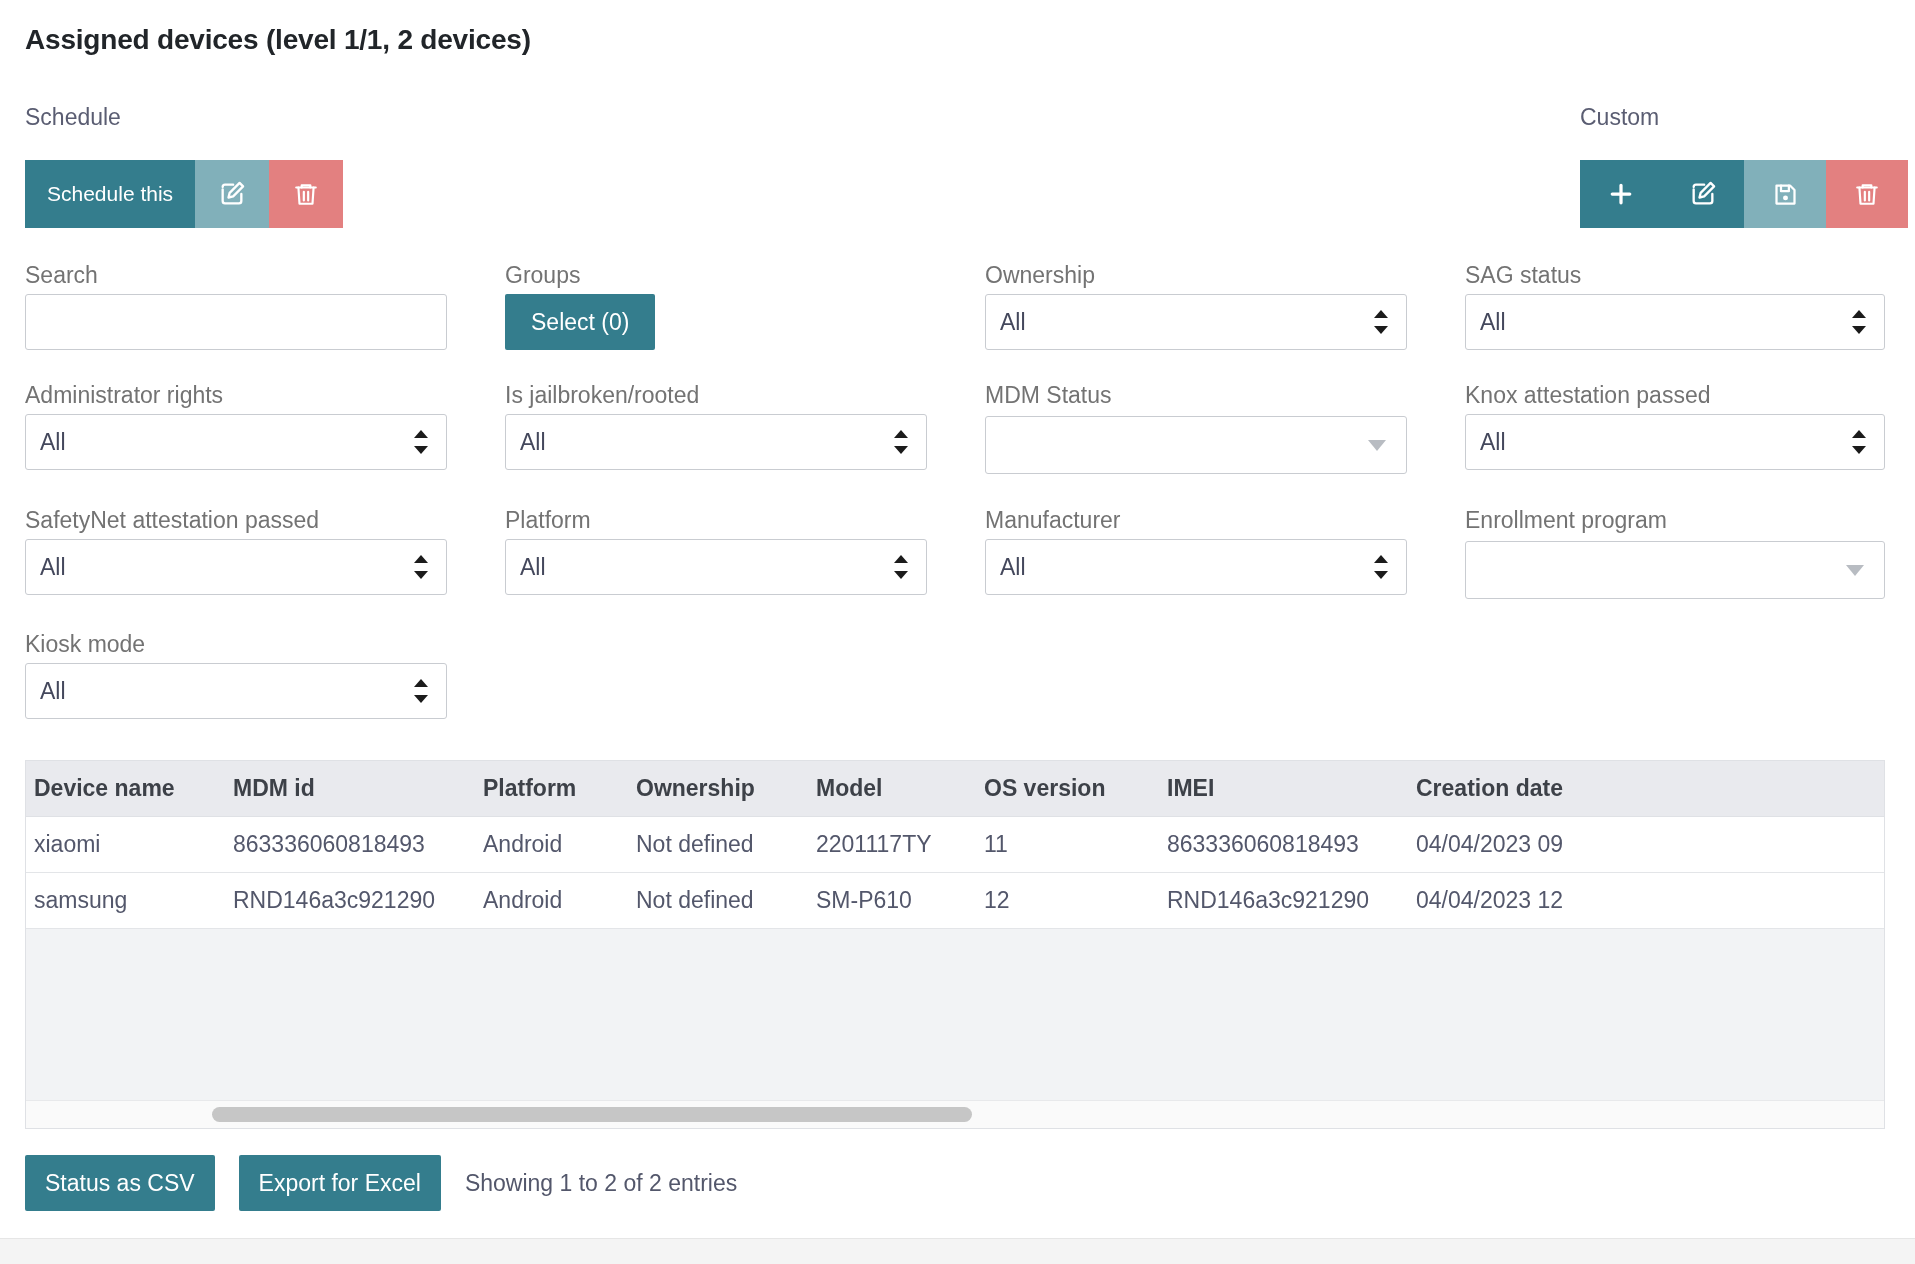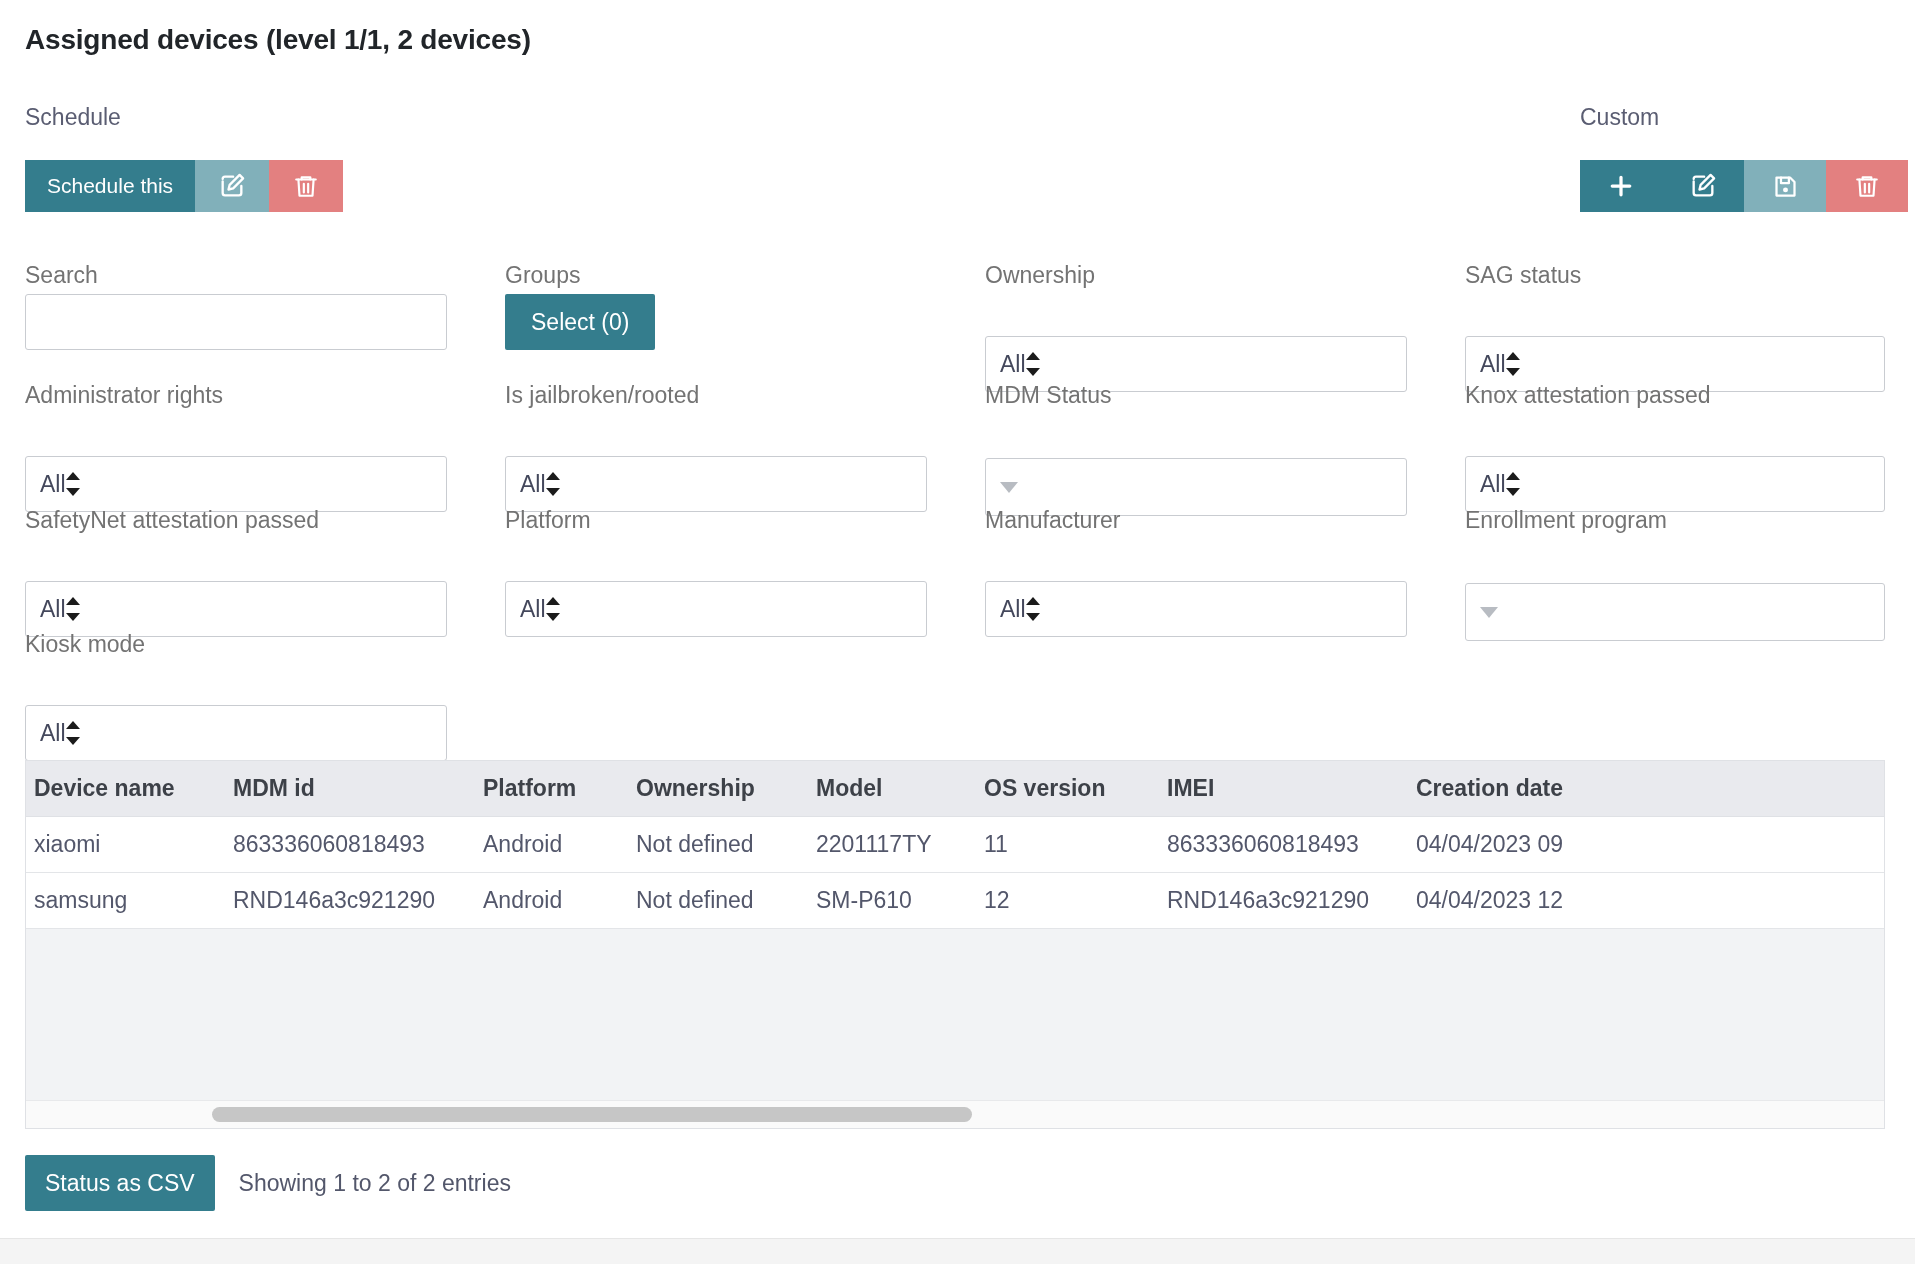--- a/index.html
+++ b/index.html
@@ -64,7 +64,7 @@
     font-size: 21px;
     cursor: pointer;
     padding: 0;
-    height: 52px;
+    height: 68px;
   }
   .btn-teal      { background: #347d8d; }
   .btn-lightteal { background: #81b0ba; }

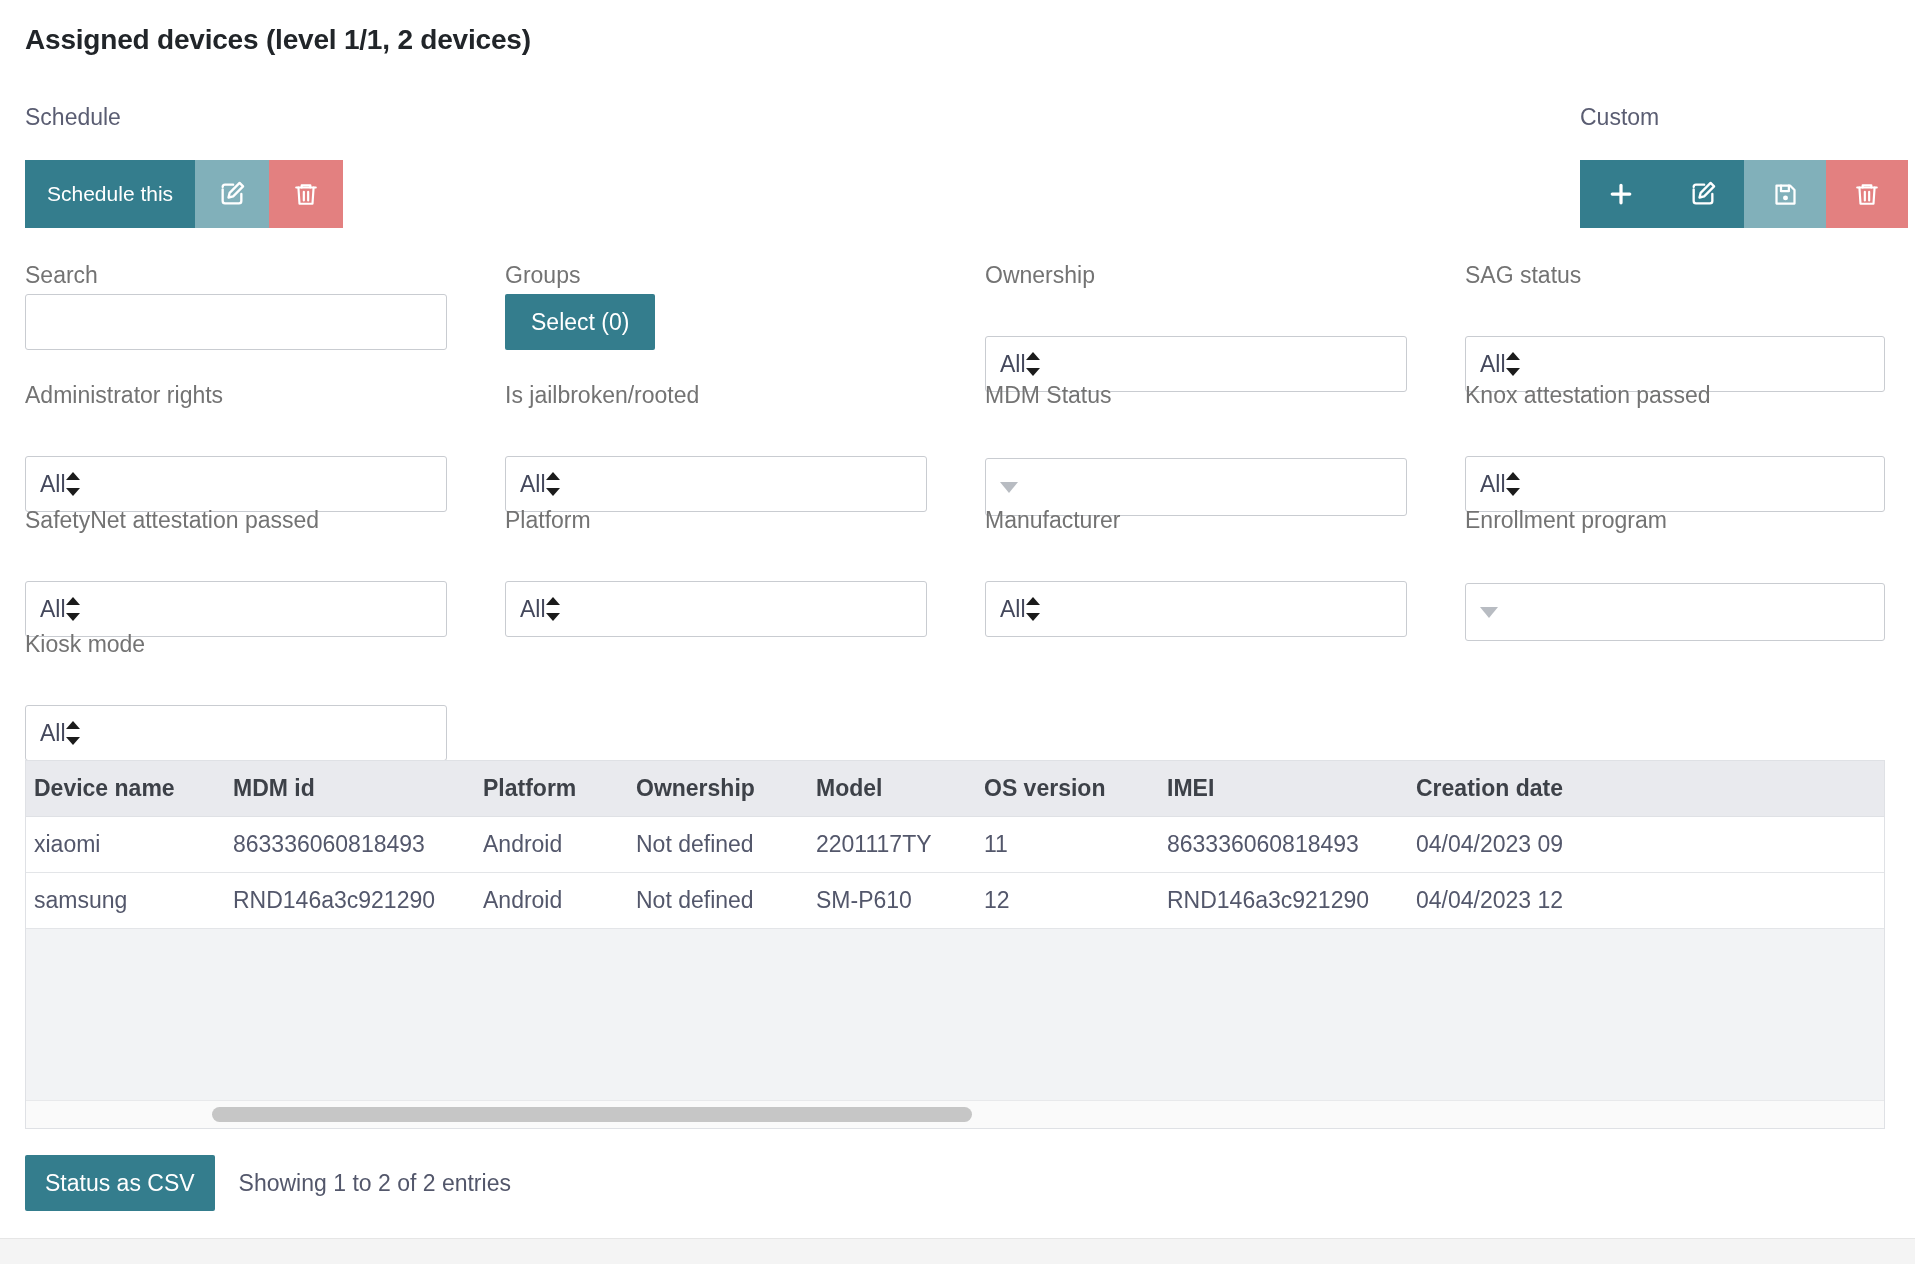--- a/index.html
+++ b/index.html
@@ -95,7 +95,7 @@
     font-size: 23px;
     color: #44485c;
   }
-  .field.select { justify-content: flex-start; margin-top: 42px; }
+  .field.select { justify-content: space-between; }
   .field .val { line-height: 1; }
 
   

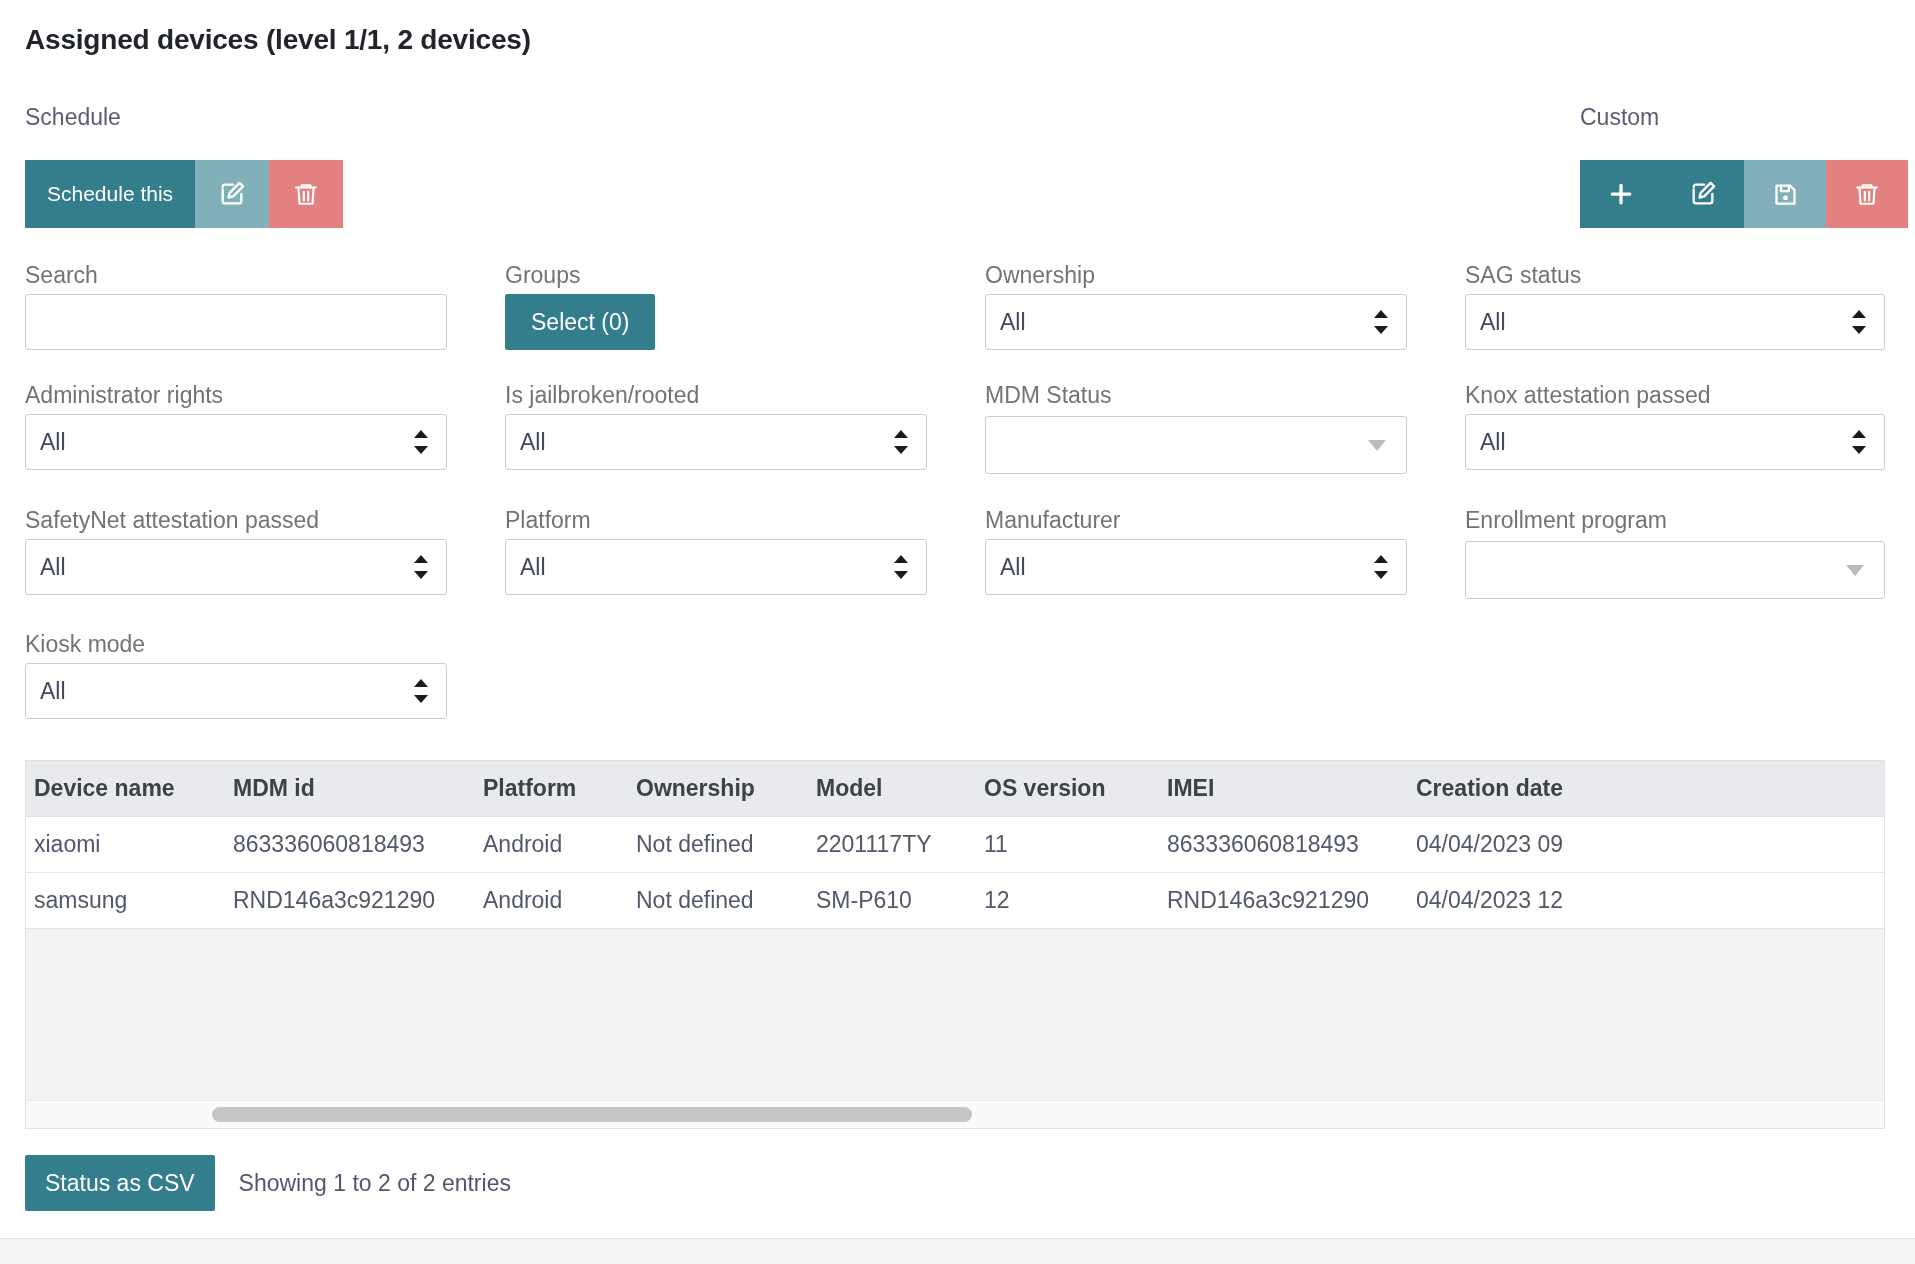--- a/index.html
+++ b/index.html
@@ -461,6 +461,7 @@
 
   <div id="footer-row">
     <button class="export-btn" id="export-csv-btn">Status as CSV</button>
+    <button class="export-btn" id="export-excel-btn">Export for Excel</button>
     <span id="entries-info">Showing 1 to 2 of 2 entries</span>
   </div>
 

